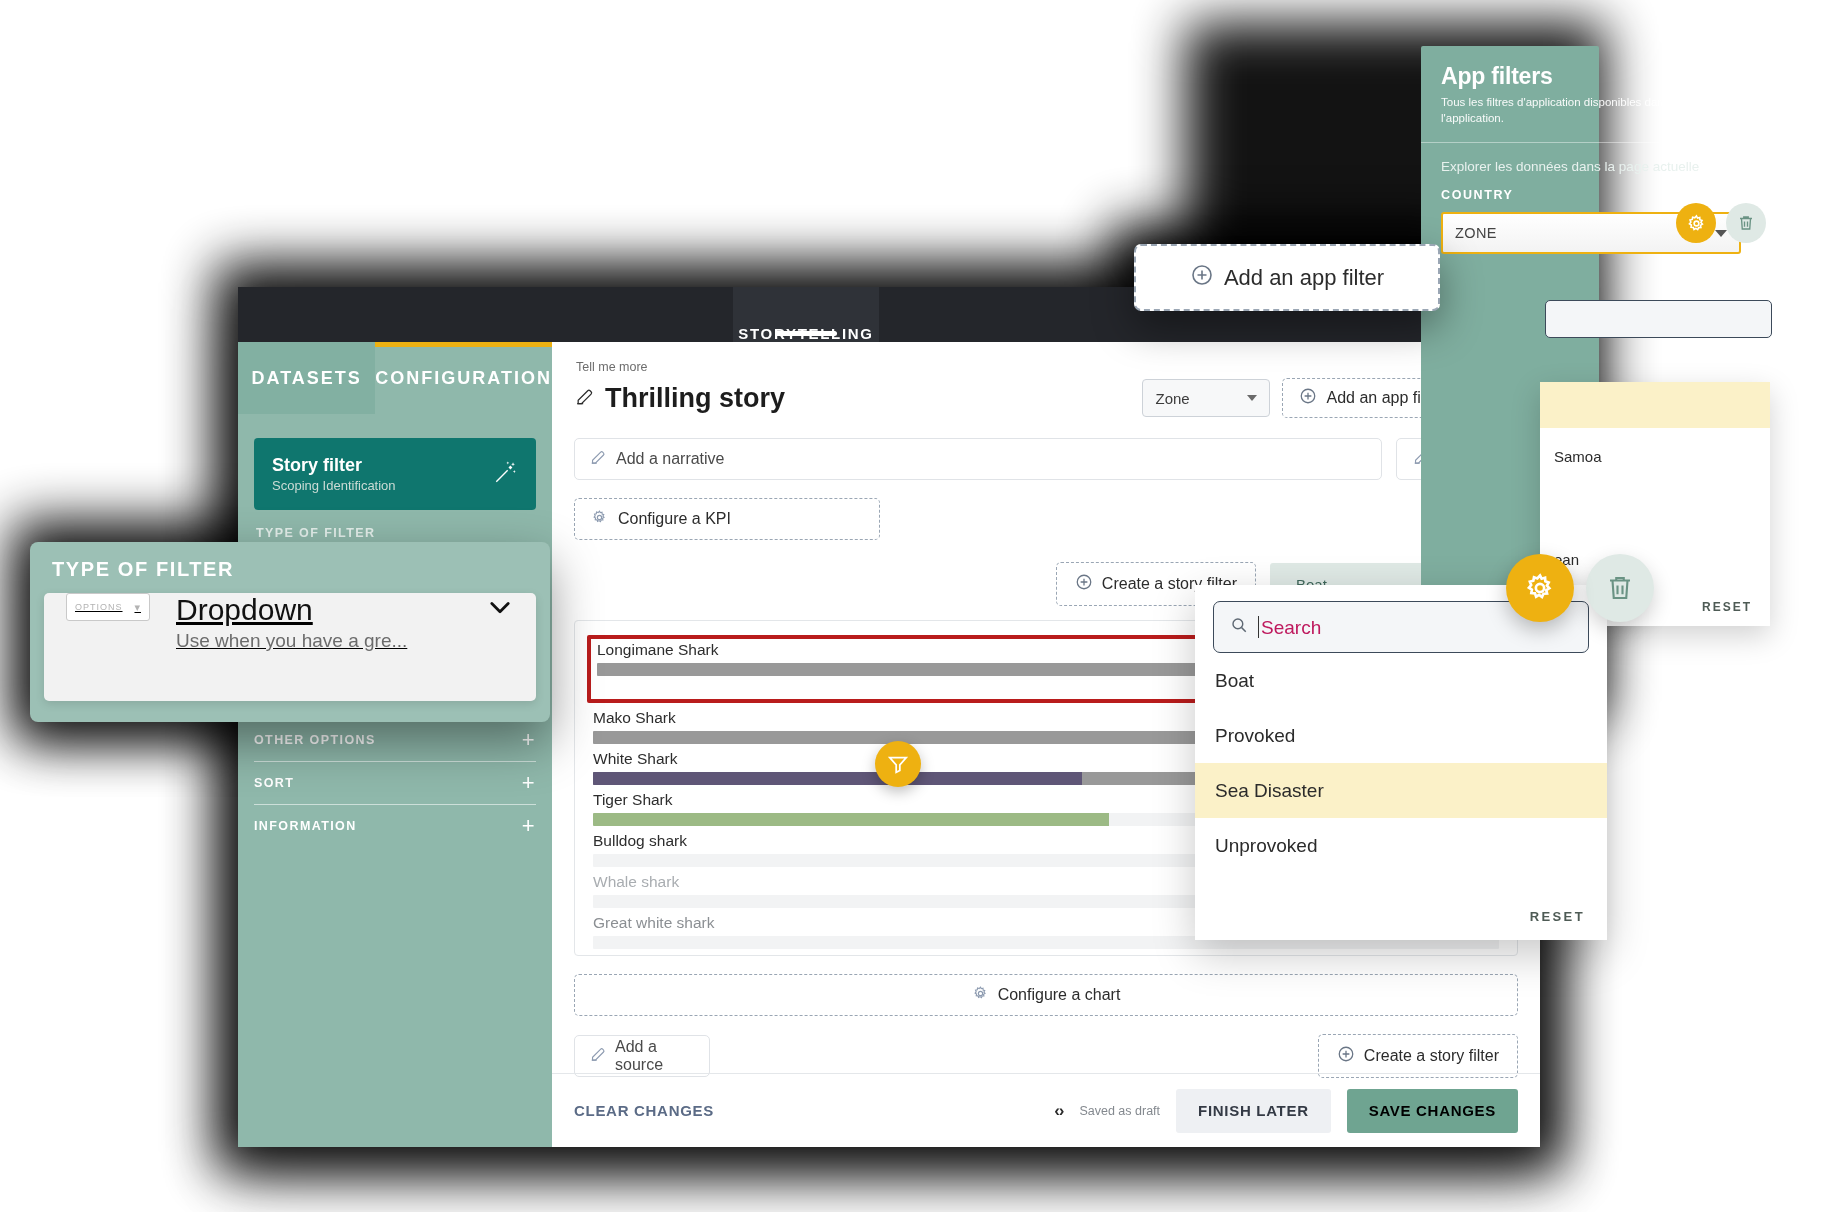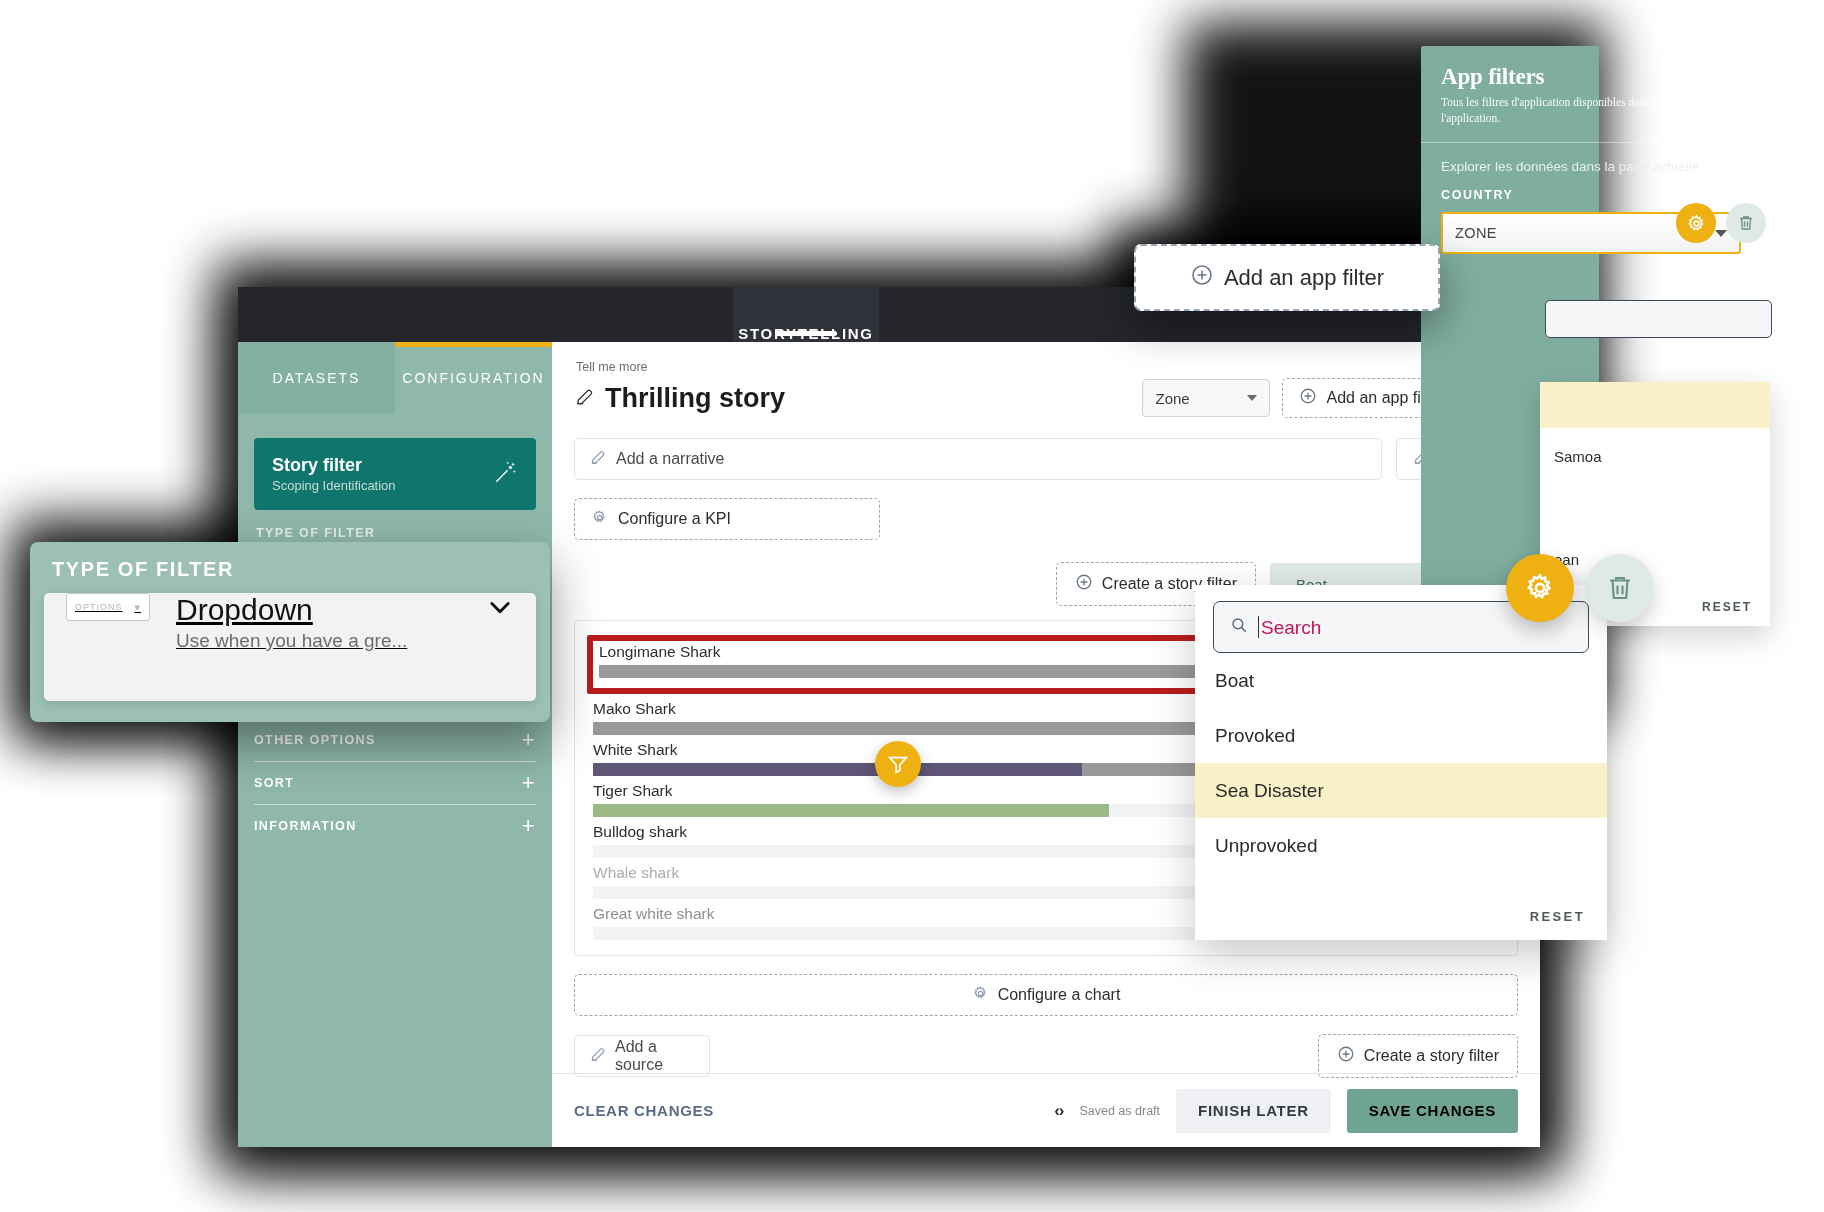--- a/index.html
+++ b/index.html
@@ -16,7 +16,7 @@
     position:absolute;left:1421px;top:46px;width:178px;height:600px;
     background:#7fae9f;border-radius:2px;z-index:30;
   }
-  #app-filters-panel .af-head{padding:18px 8px 16px 20px;position:relative;font-family:Liberation Serif, serif;}
+  #app-filters-panel .af-head{padding:18px 8px 16px 20px;position:relative;}
   .af-title{font-size:23px;font-weight:700;color:#fff;letter-spacing:-.2px;line-height:1.1;}
   .af-sub{font-size:11.5px;color:#ffffff;opacity:.95;margin-top:6px;line-height:1.35;width:230px;}
   .af-close{position:absolute;right:-140px;top:22px;width:22px;height:22px;cursor:pointer;}

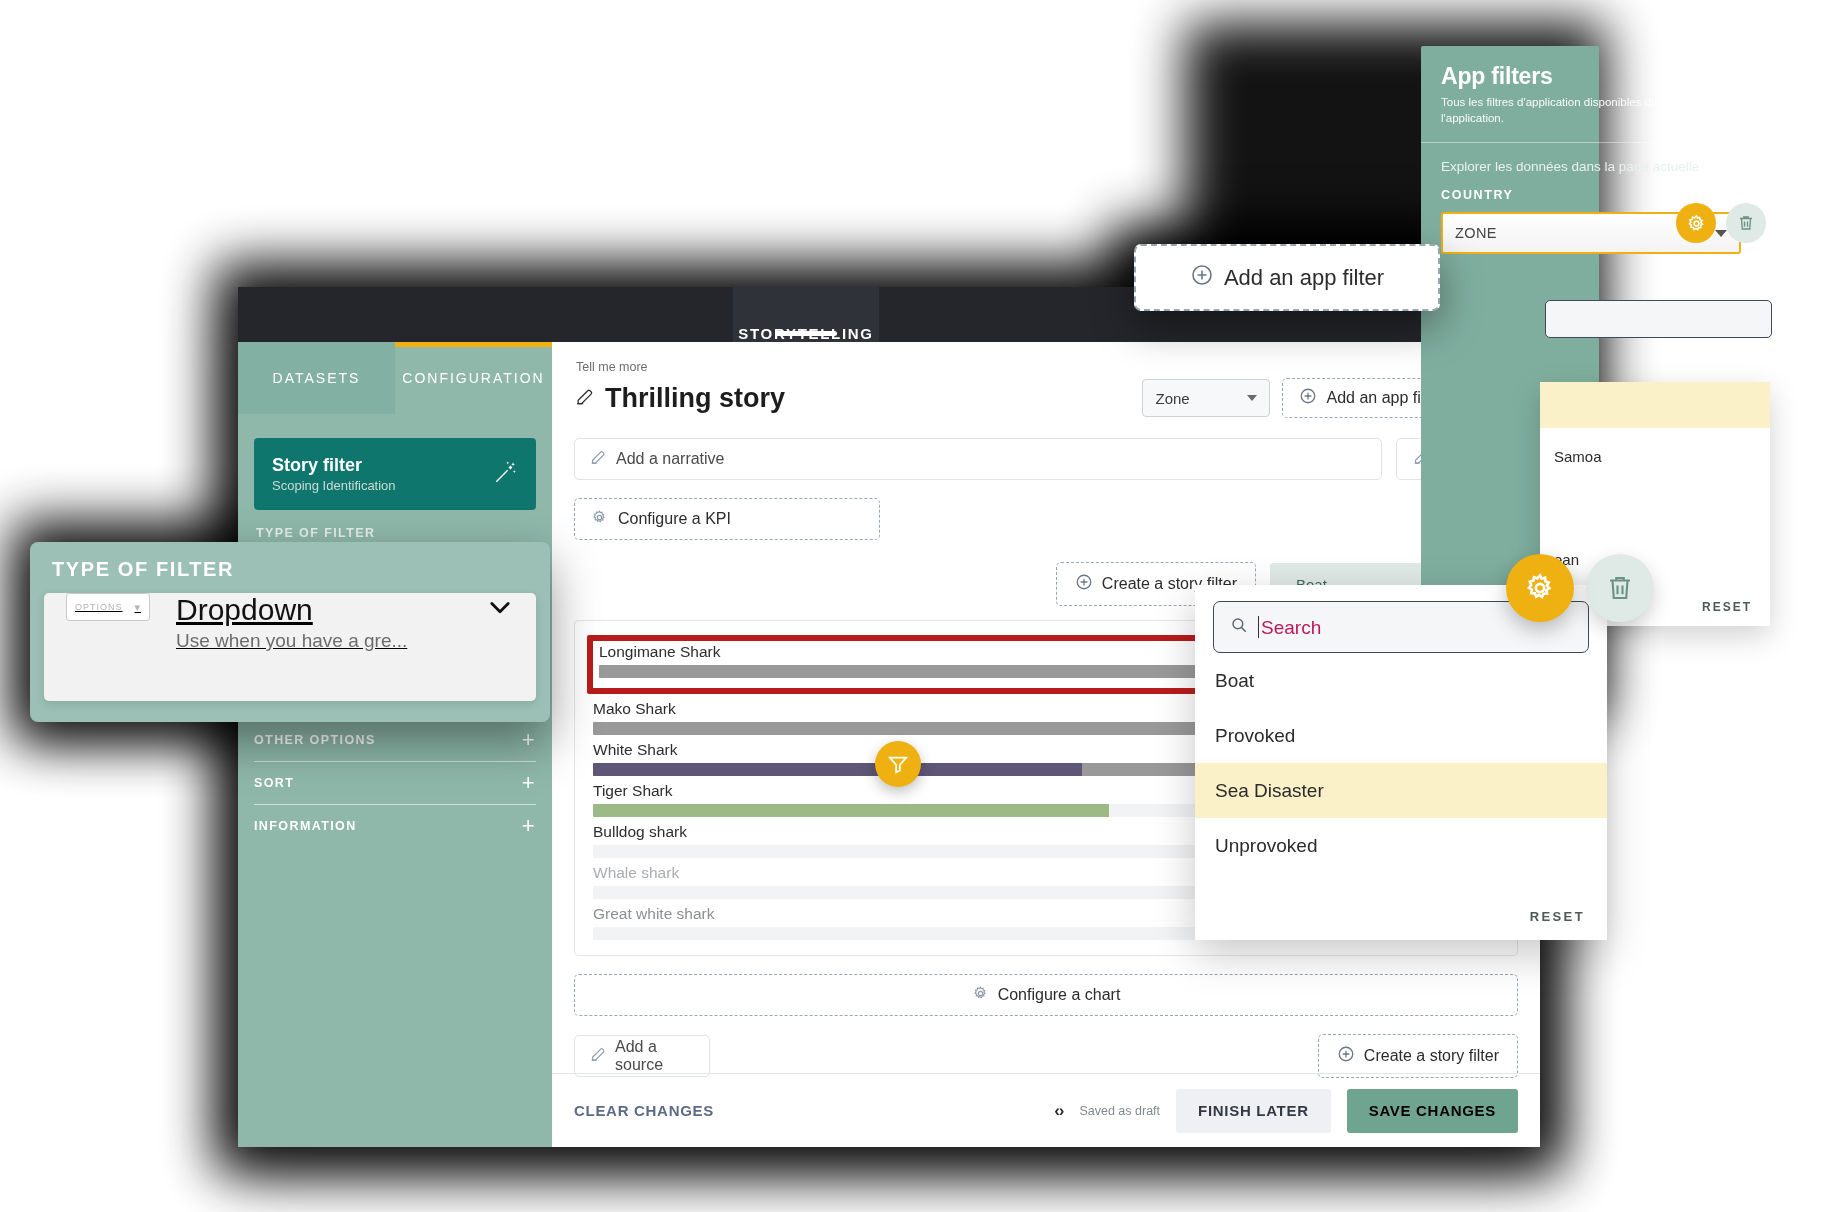--- a/index.html
+++ b/index.html
@@ -82,7 +82,7 @@
   .side-tabs{display:flex;height:72px;}
   .side-tab{
     flex:1;display:flex;align-items:center;justify-content:center;color:#fff;
-    font-size:14px;letter-spacing:2px;font-weight:400;position:relative;cursor:pointer;
+    font-size:18px;letter-spacing:2px;font-weight:700;position:relative;cursor:pointer;
   }
   #side-tab-datasets{background:#82b0a2;}
   #side-tab-configuration{background:#8fb8ab;}

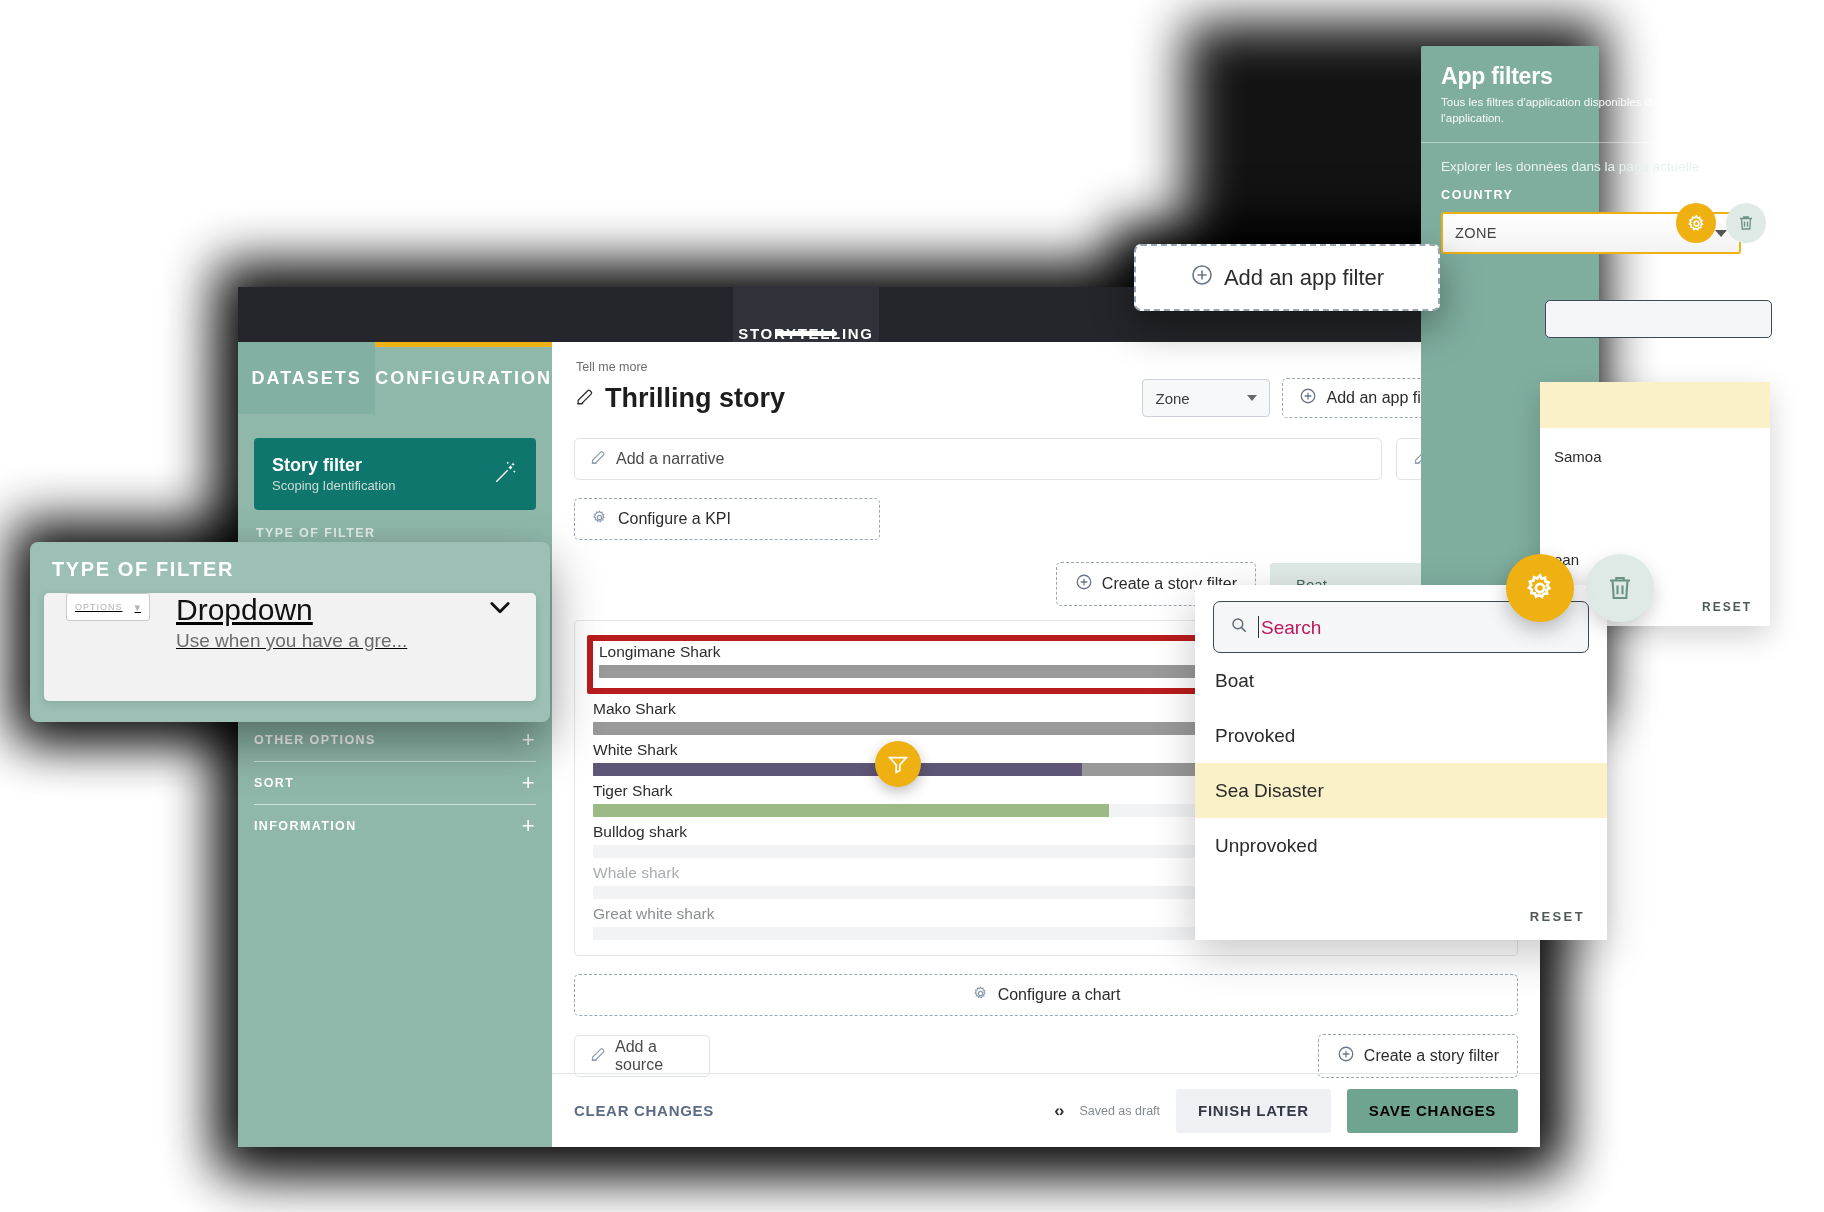--- a/index.html
+++ b/index.html
@@ -154,7 +154,7 @@
     height:336px;padding:18px 18px 0 18px;box-sizing:border-box;position:relative;
   }
   .chart-row{margin-bottom:6px;}
-  .chart-row.first{border:6px solid #b91c1c;border-radius:2px;padding:2px 6px 10px 6px;margin:-4px -6px 6px -6px;}
+  .chart-row.first{border:4px solid #b91c1c;border-radius:2px;padding:2px 6px 23px 6px;margin:-4px -6px 6px -6px;}
   .chart-label{font-size:15.5px;color:#2d2d2d;margin-bottom:4px;}
   .chart-track{height:13px;background:#f2f3f4;border-radius:1px;position:relative;overflow:hidden;}
   .chart-fill{position:absolute;left:0;top:0;bottom:0;}

